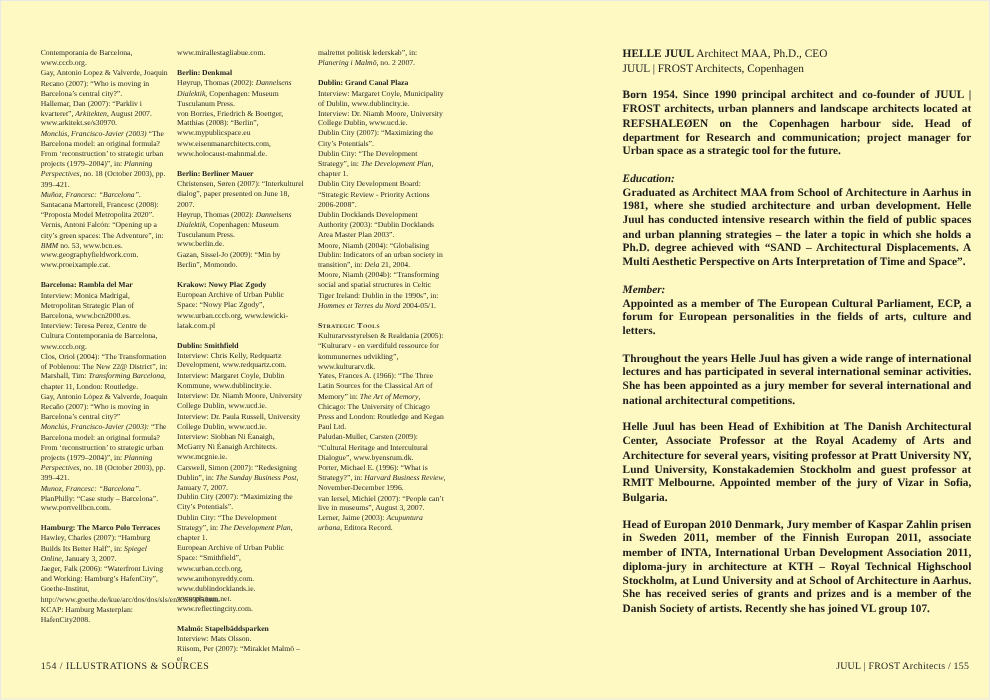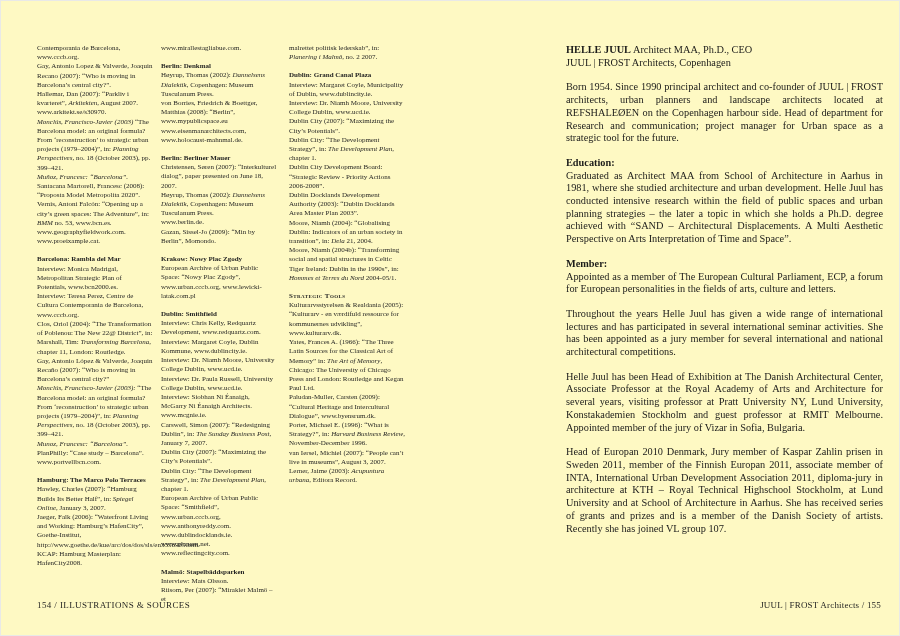--- a/index.html
+++ b/index.html
@@ -47,7 +47,7 @@
   .bio-title .b { font-weight:bold; }
   .bio-section { margin:0 0 12px 0; }
   .bio-heading { font-weight:bold; }
-  .bio-text { text-align:justify; }
+  .bio-text { text-align:justify;font-weight:bold; }
   
   .footer {
     position:absolute; top:600px;

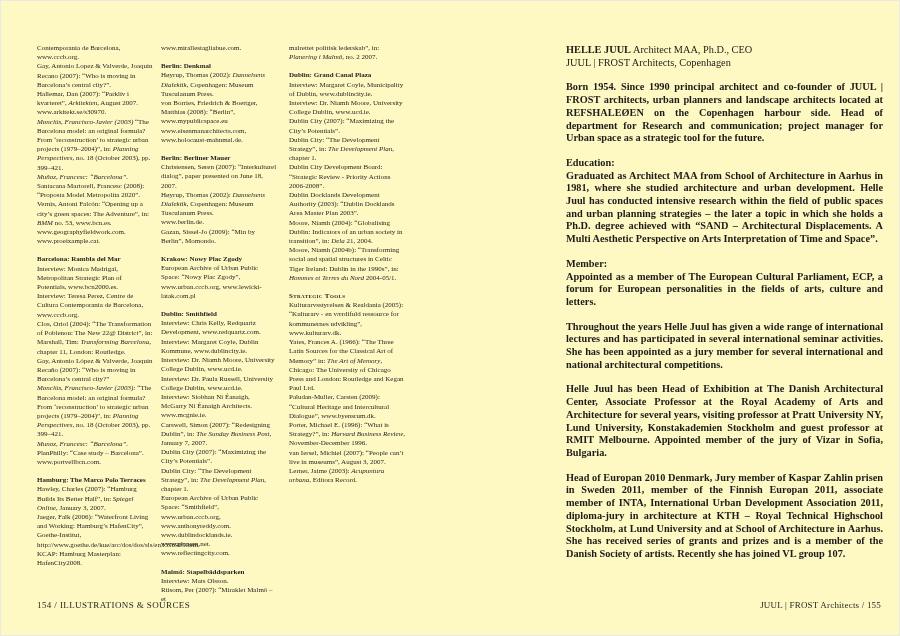--- a/index.html
+++ b/index.html
@@ -46,7 +46,7 @@
   .bio-title { margin:0 0 12px 0; }
   .bio-title .b { font-weight:bold; }
   .bio-section { margin:0 0 12px 0; }
-  .bio-heading { font-weight:bold; }
+  .bio-heading { font-weight:bold;font-style:italic; }
   .bio-text { text-align:justify;font-weight:bold; }
   
   .footer {

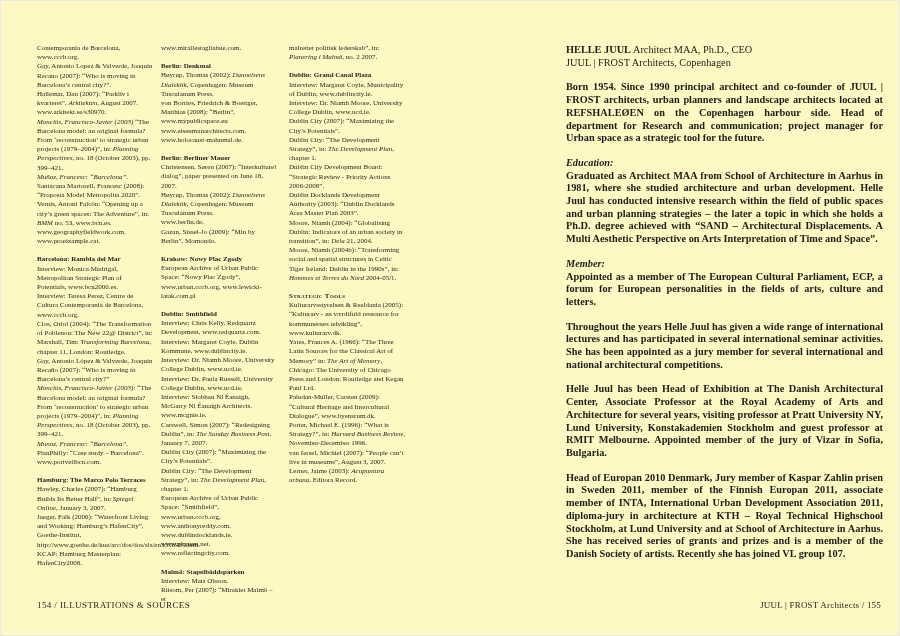--- a/index.html
+++ b/index.html
@@ -74,7 +74,7 @@
       <div class="ref-entry">www.geographyfieldwork.com.</div>
       <div class="ref-entry">www.proeixample.cat.</div>
       <div class="ref-heading">Barcelona: Rambla del Mar</div>
-      <div class="ref-entry">Interview: Monica Madrigal, Metropolitan Strategic Plan of Potentials, www.bcn2000.es.</div>
+      <div class="ref-entry">Interview: Monica Madrigal, Metropolitan Strategic Plan of Barcelona, www.bcn2000.es.</div>
       <div class="ref-entry">Interview: Teresa Perez, Centre de Cultura Contemporania de Barcelona, www.cccb.org.</div>
       <div class="ref-entry">Clos, Oriol (2004): “The Transformation of Poblenou: The New 22@ District”, in: Marshall, Tim: <i>Transforming Barcelona</i>, chapter 11, London: Routledge.</div>
       <div class="ref-entry">Gay, Antonio López &amp; Valverde, Joaquin Recaño (2007): “Who is moving in Barcelona’s central city?”</div>

